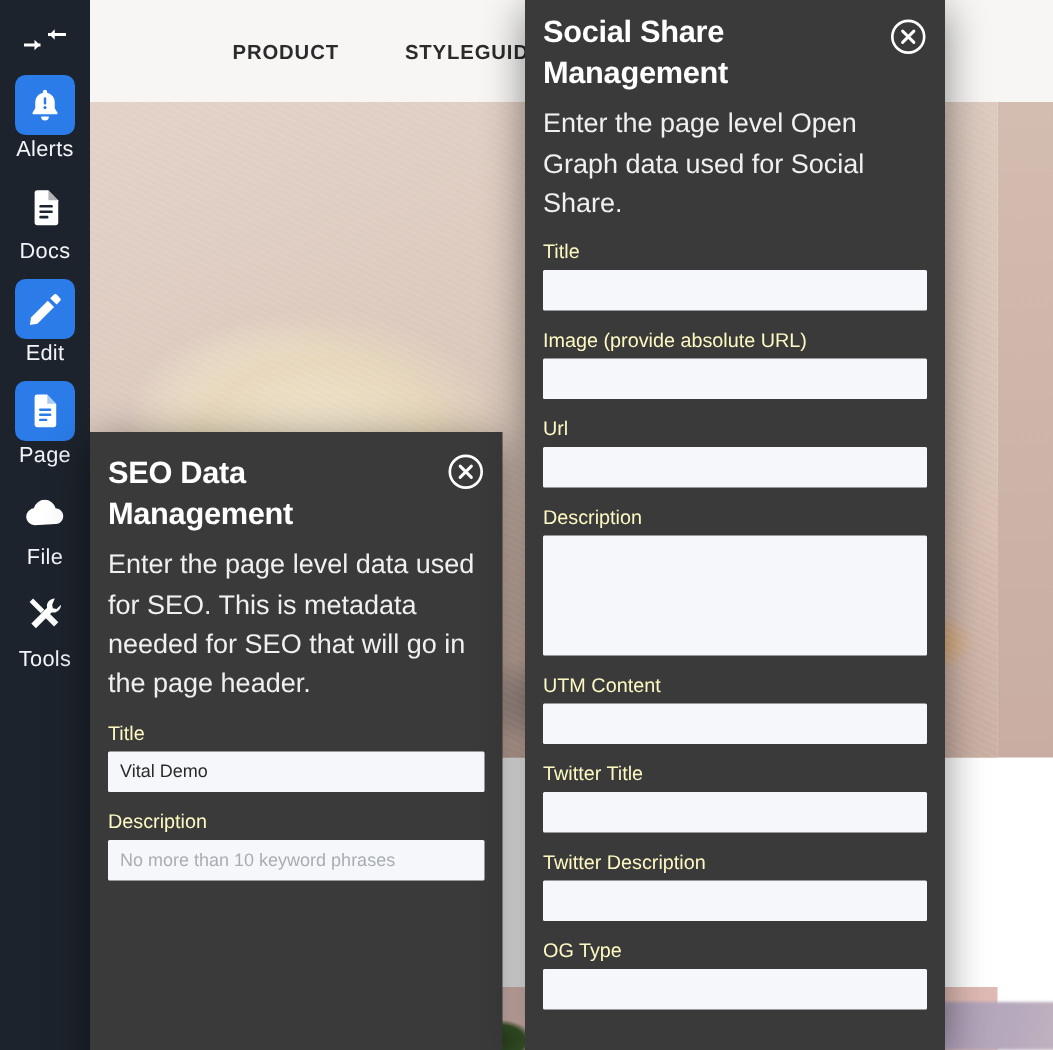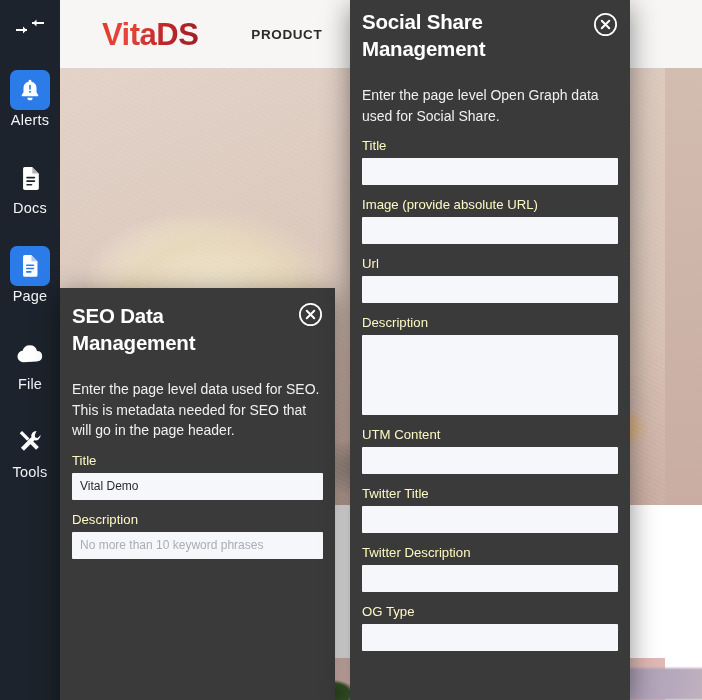--- a/index.html
+++ b/index.html
@@ -180,7 +180,6 @@
     <div class="hero-leaf"></div>
 
     <div class="site-header">
-      <div class="logo">VitaDS</div>
       <nav class="site-nav">
         <a href="#">PRODUCT</a>
         <a href="#">STYLEGUIDE</a>

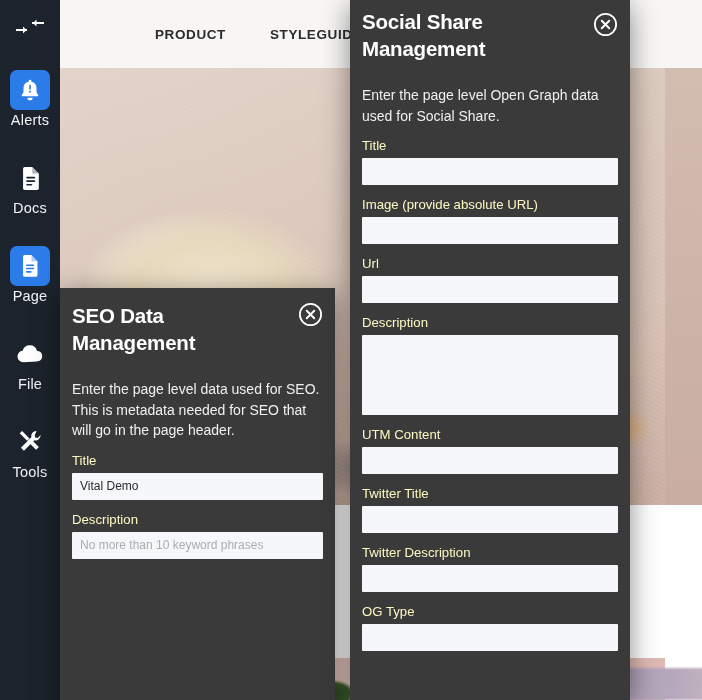--- a/index.html
+++ b/index.html
@@ -132,8 +132,8 @@
     padding-right: 40px; letter-spacing: -0.2px;
   }
   .panel-desc {
-    font-size: 14px; line-height: 1.47; color:#f0f0f0;
-    margin-top: 23px; margin-bottom: 6px;
+    font-size: 18px; line-height: 1.47; color:#f0f0f0;
+    margin-top: 7px; margin-bottom: 6px;
   }
   .close-btn {
     position:absolute; top:14px; right:12px;

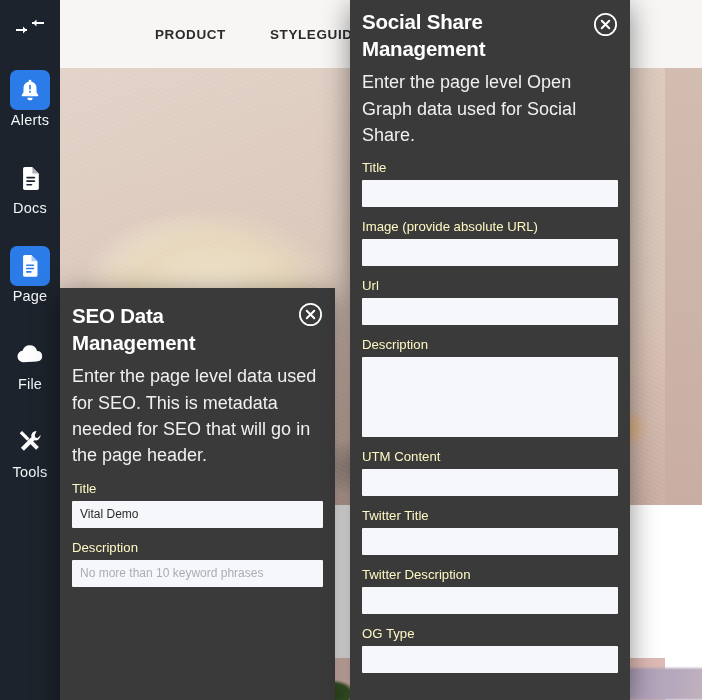--- a/index.html
+++ b/index.html
@@ -93,7 +93,6 @@
     display:flex; flex-direction:column; align-items:center;
     padding-top: 10px;
     z-index: 30;
-    gap: 20px;
   }
   .rail-collapse {
     width:44px; height:34px; display:flex; align-items:center; justify-content:center;

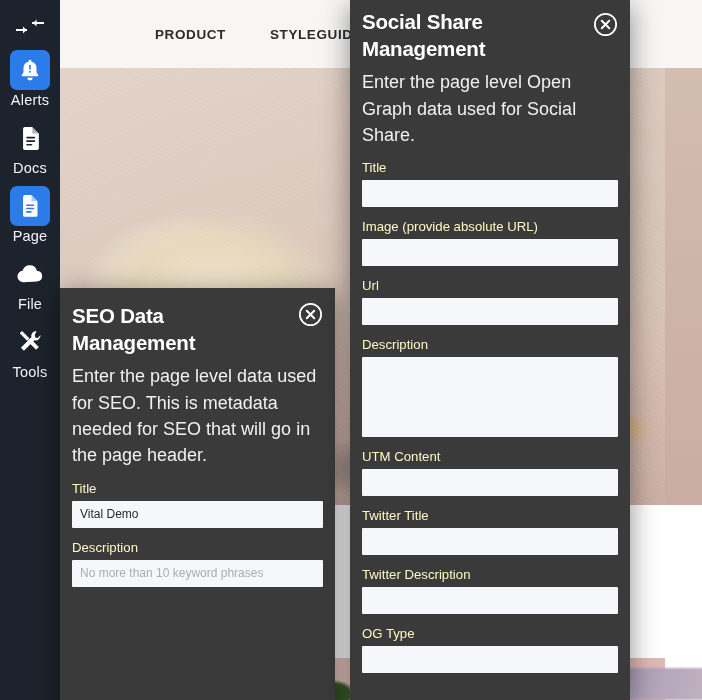--- a/index.html
+++ b/index.html
@@ -227,6 +227,15 @@
       <div class="rail-label">Docs</div>
     </div>
 
+    <div class="rail-item">
+      <div class="rail-ico active">
+        <svg width="26" height="26" viewBox="0 0 24 24">
+          <path fill="#ffffff" d="M3.4 17.2l10.3-10.3 3.9 3.9L7.3 21.1l-4.6.8z"></path>
+          <path fill="#ffffff" d="M15.2 5.4l2-2a1.6 1.6 0 0 1 2.3 0l1.6 1.6a1.6 1.6 0 0 1 0 2.3l-2 2z"></path>
+        </svg>
+      </div>
+      <div class="rail-label">Edit</div>
+    </div>
 
     <div class="rail-item">
       <div class="rail-ico active">

